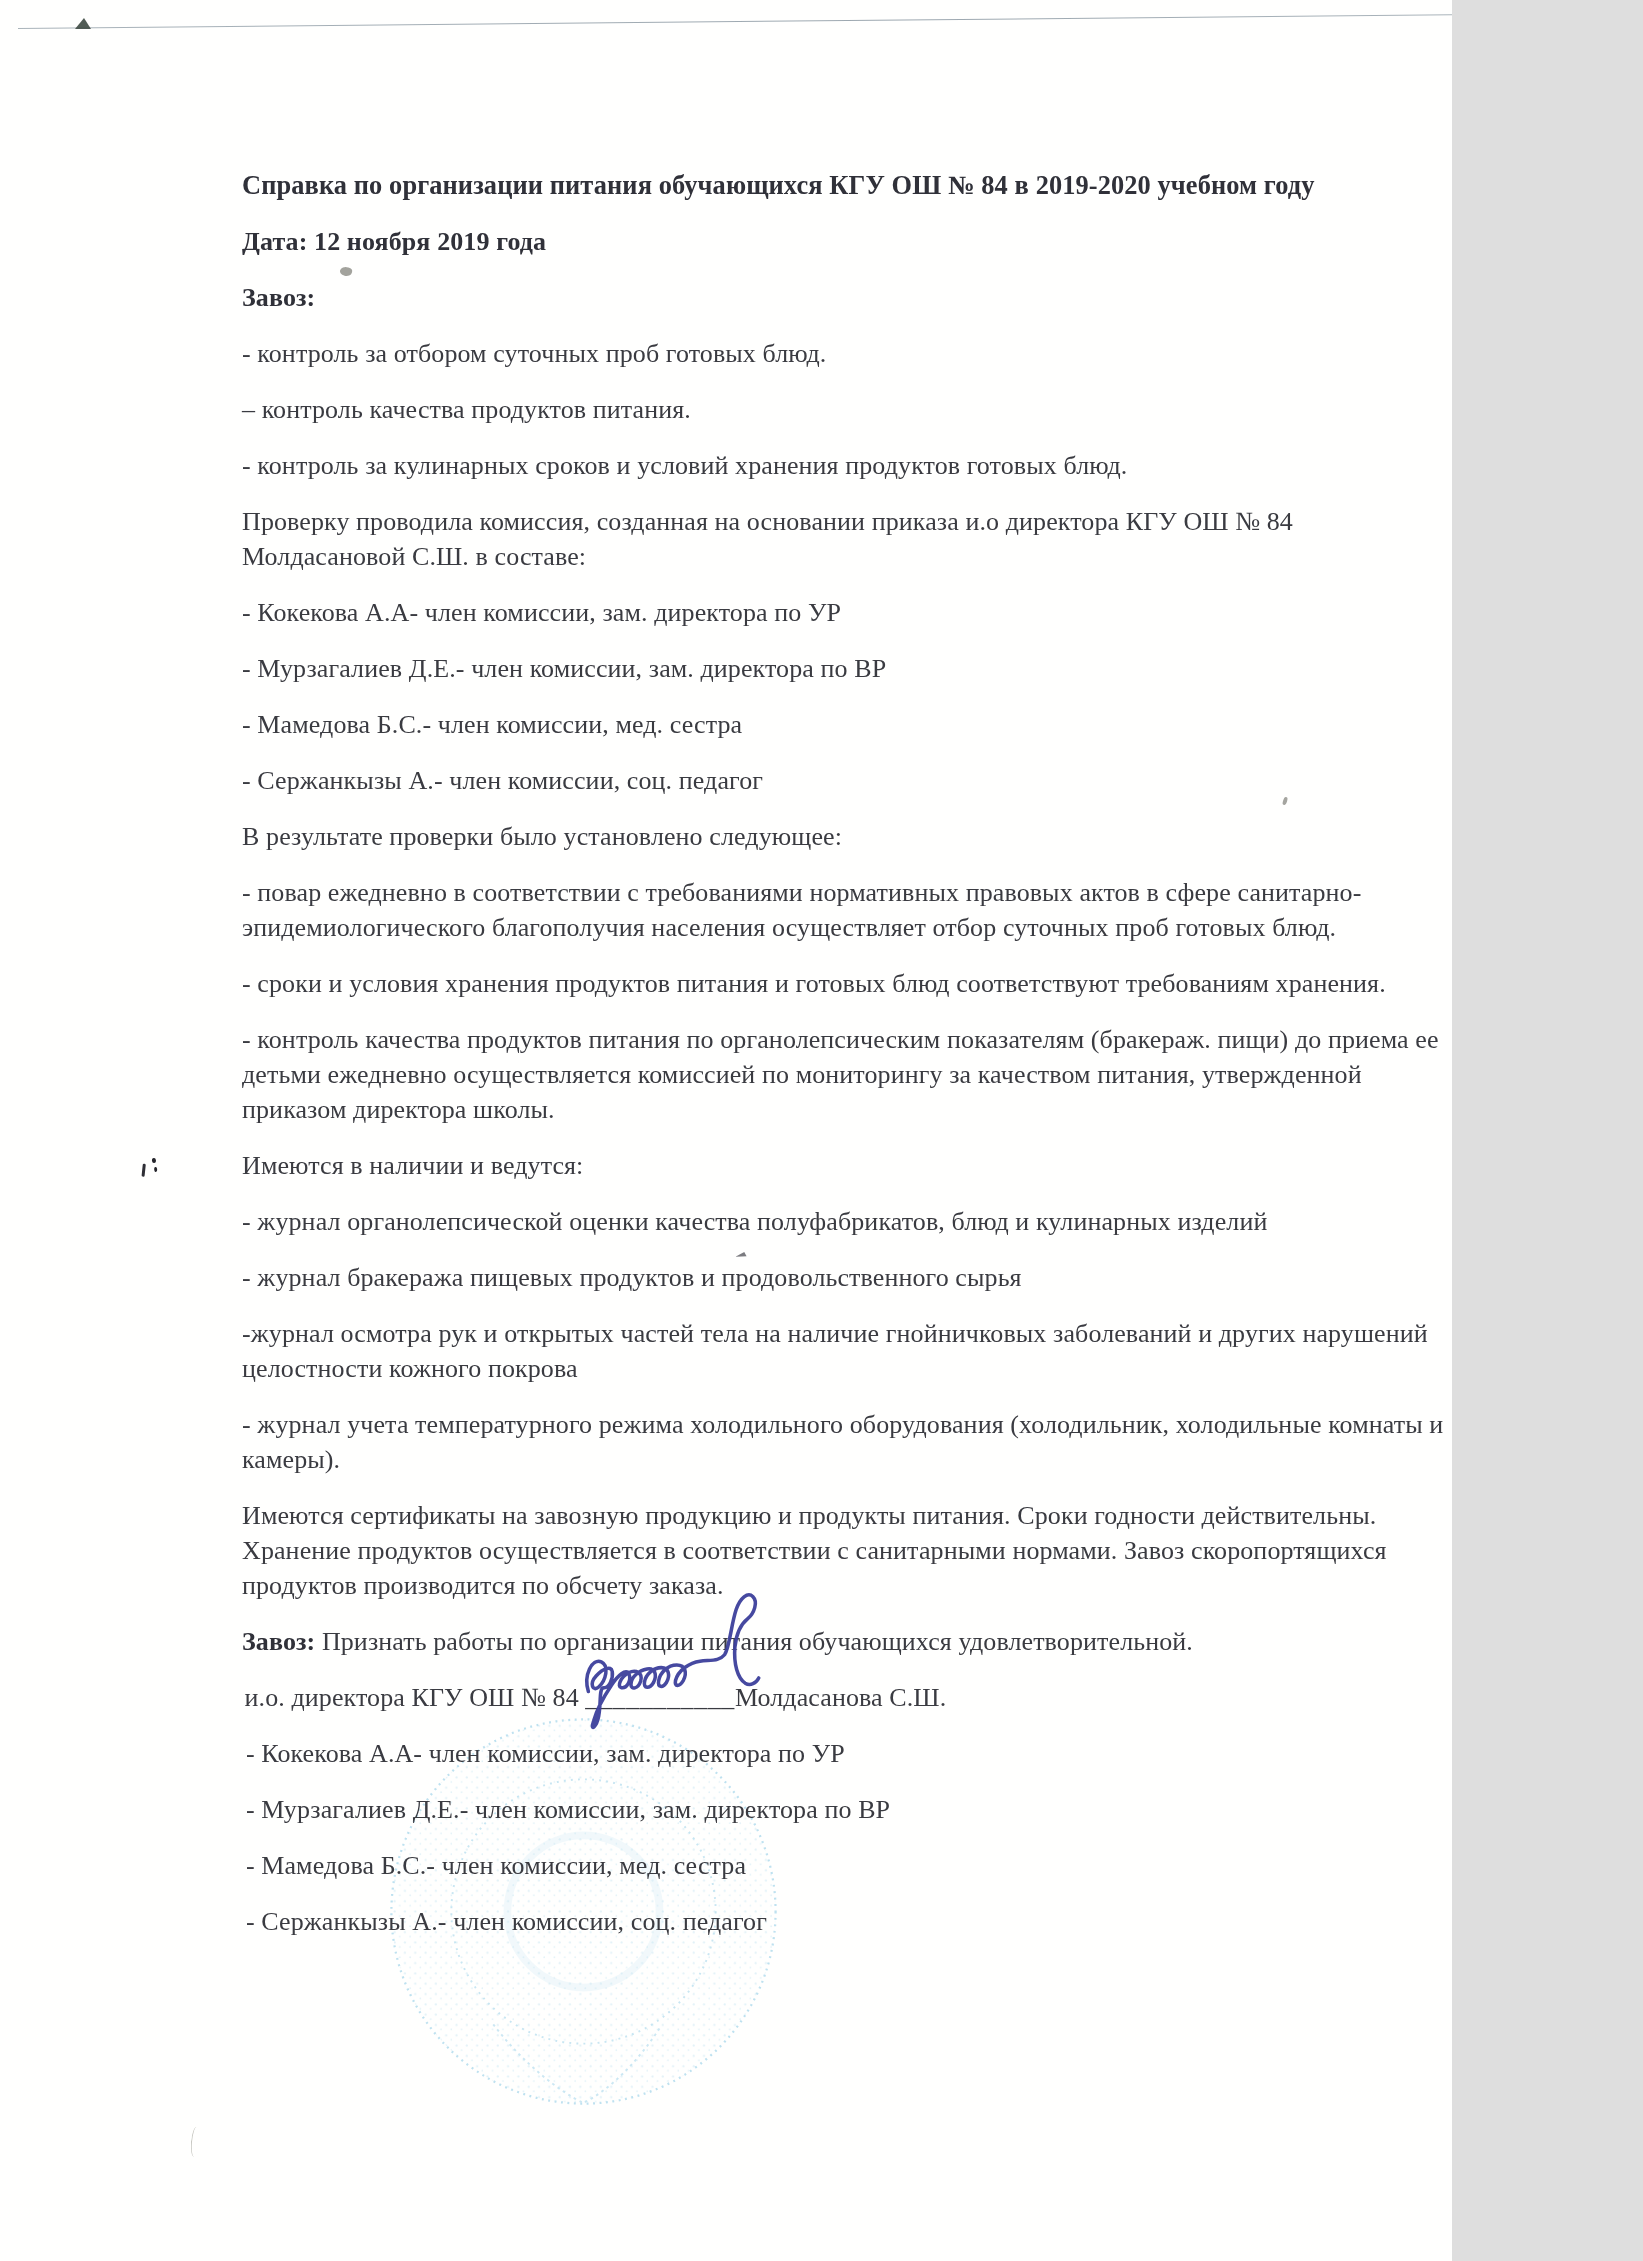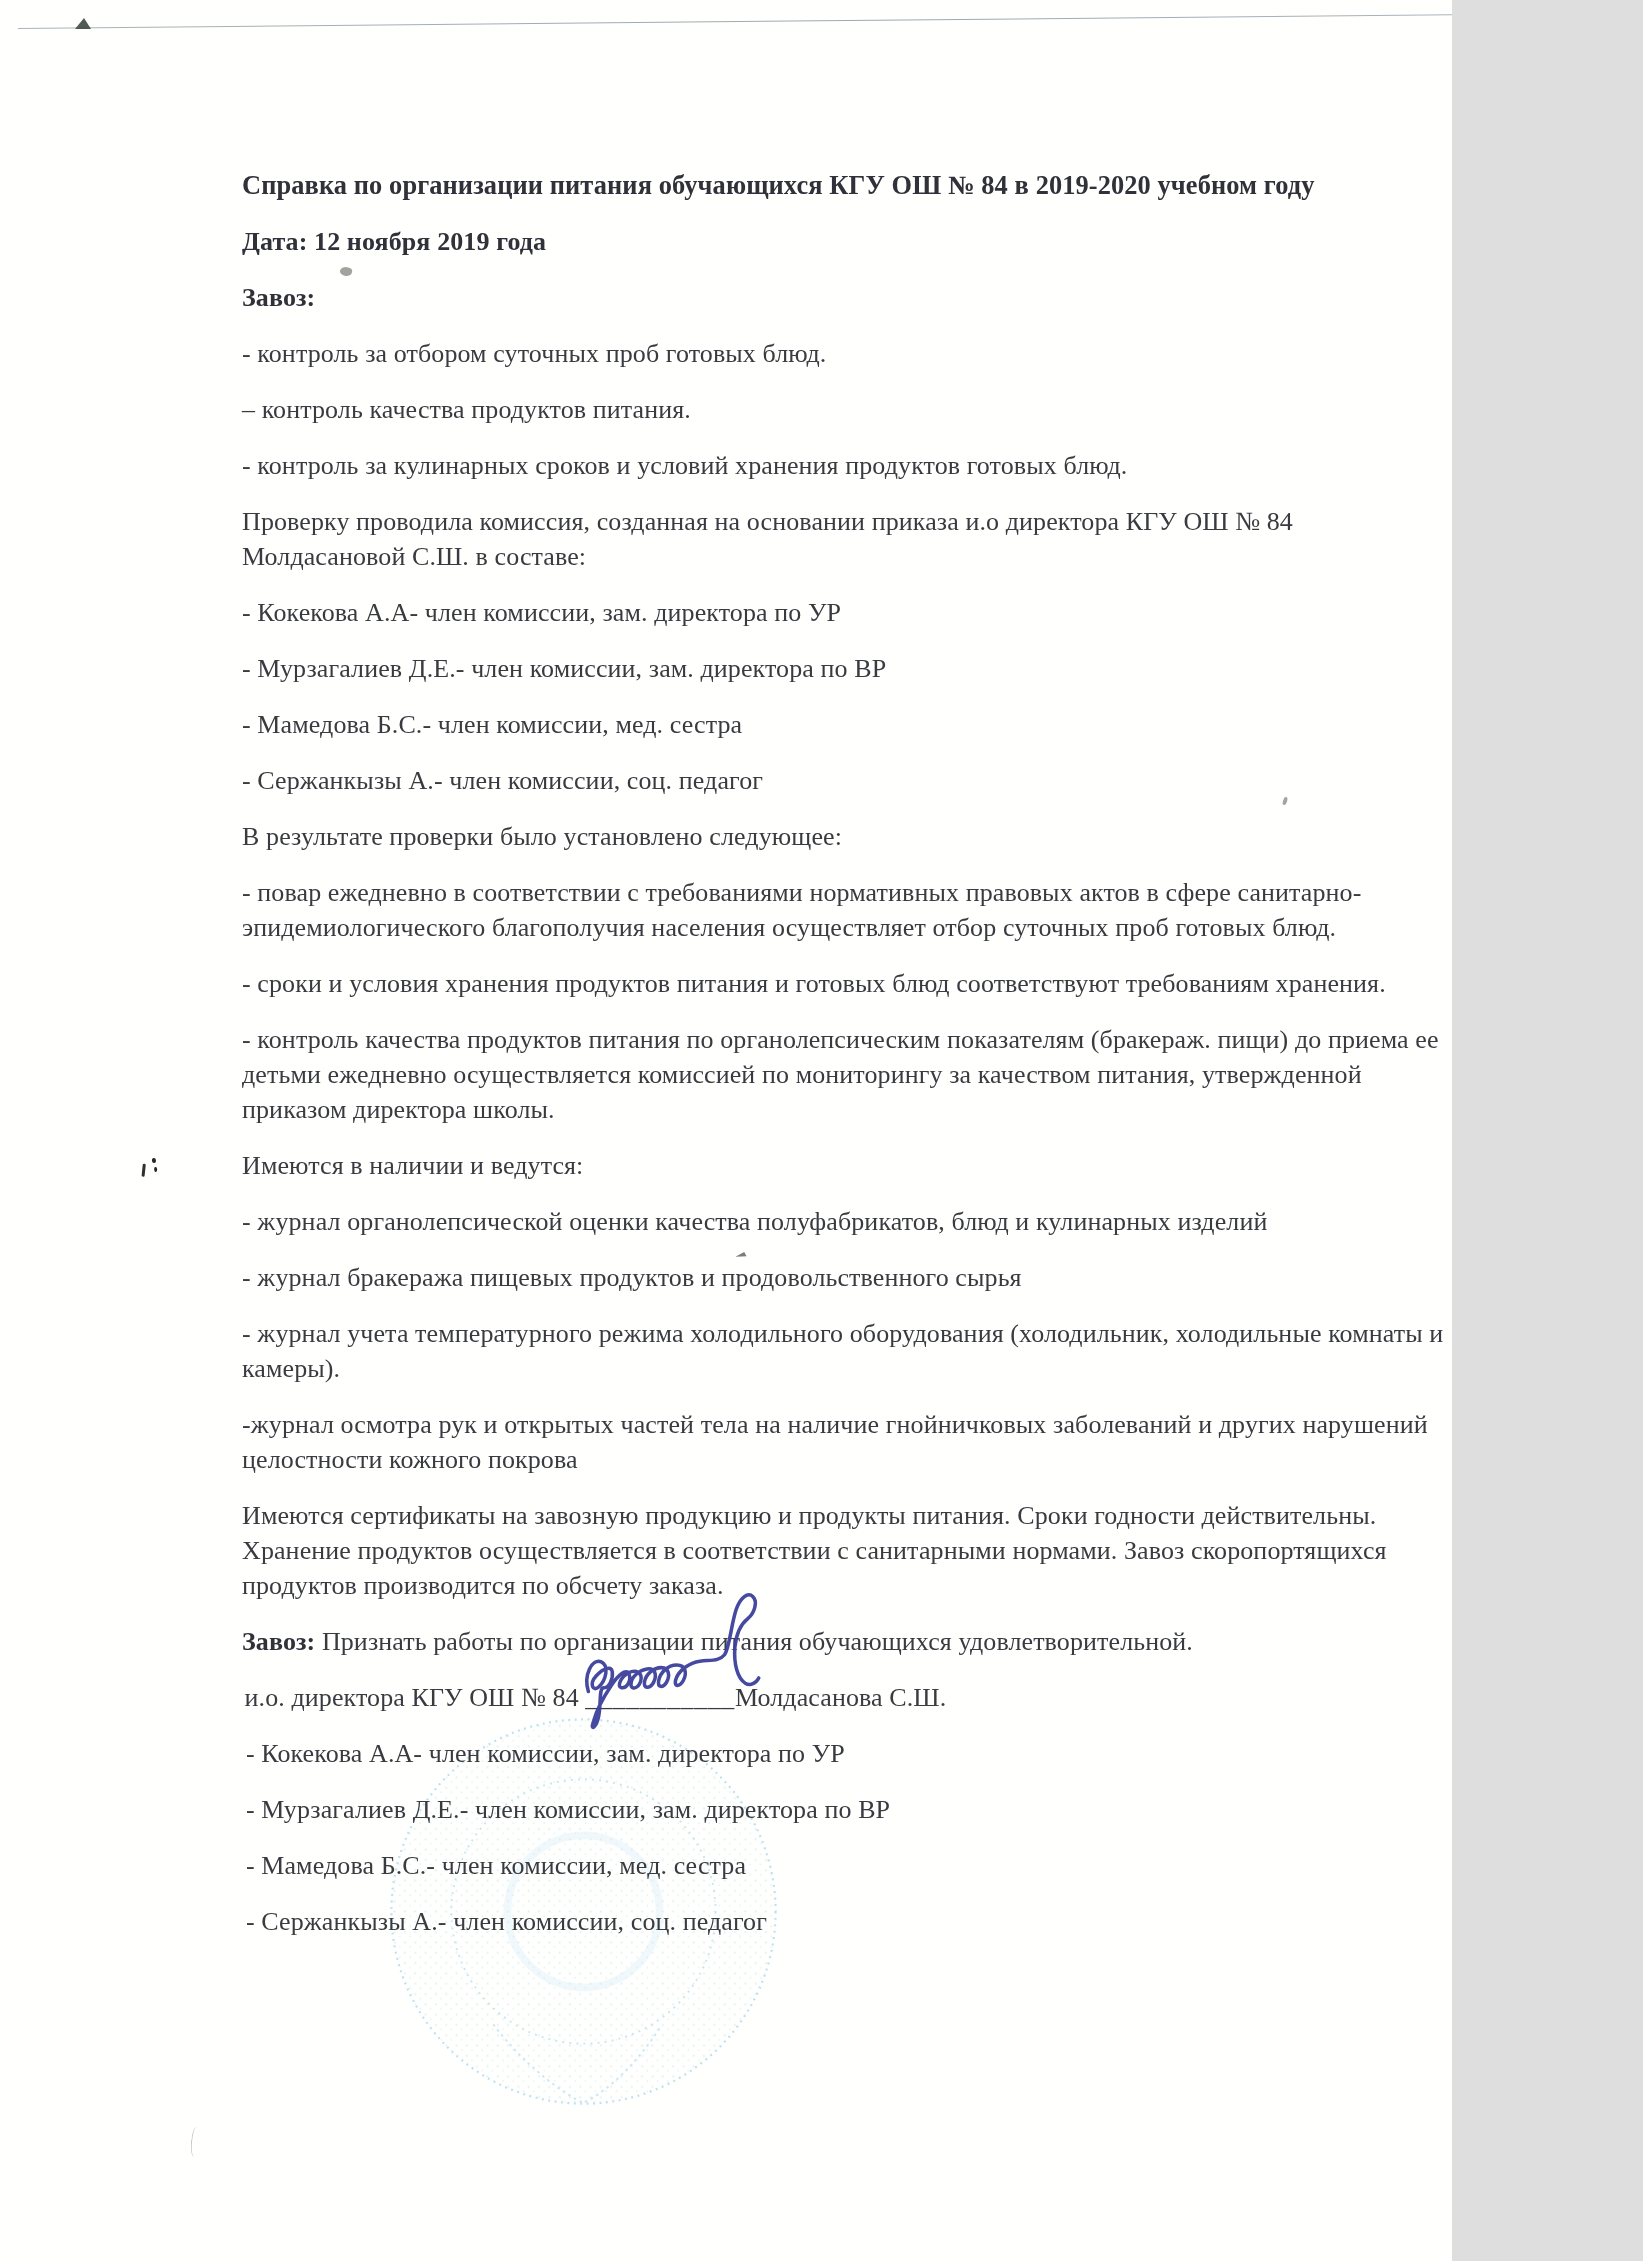--- a/index.html
+++ b/index.html
@@ -110,10 +110,10 @@
 
     <p>- журнал органолепсической оценки качества полуфабрикатов, блюд и кулинарных изделий</p>
     <p>- журнал бракеража пищевых продуктов и продовольственного сырья</p>
+    <p>-журнал осмотра рук и открытых частей тела на наличие гнойничковых заболеваний и других нарушений
+целостности кожного покрова</p>
     <p>- журнал учета температурного режима холодильного оборудования (холодильник, холодильные комнаты и
 камеры).</p>
-    <p>-журнал осмотра рук и открытых частей тела на наличие гнойничковых заболеваний и других нарушений
-целостности кожного покрова</p>
 
     <p>Имеются сертификаты на завозную продукцию и продукты питания. Сроки годности действительны.
 Хранение продуктов осуществляется в соответствии с санитарными нормами. Завоз скоропортящихся

